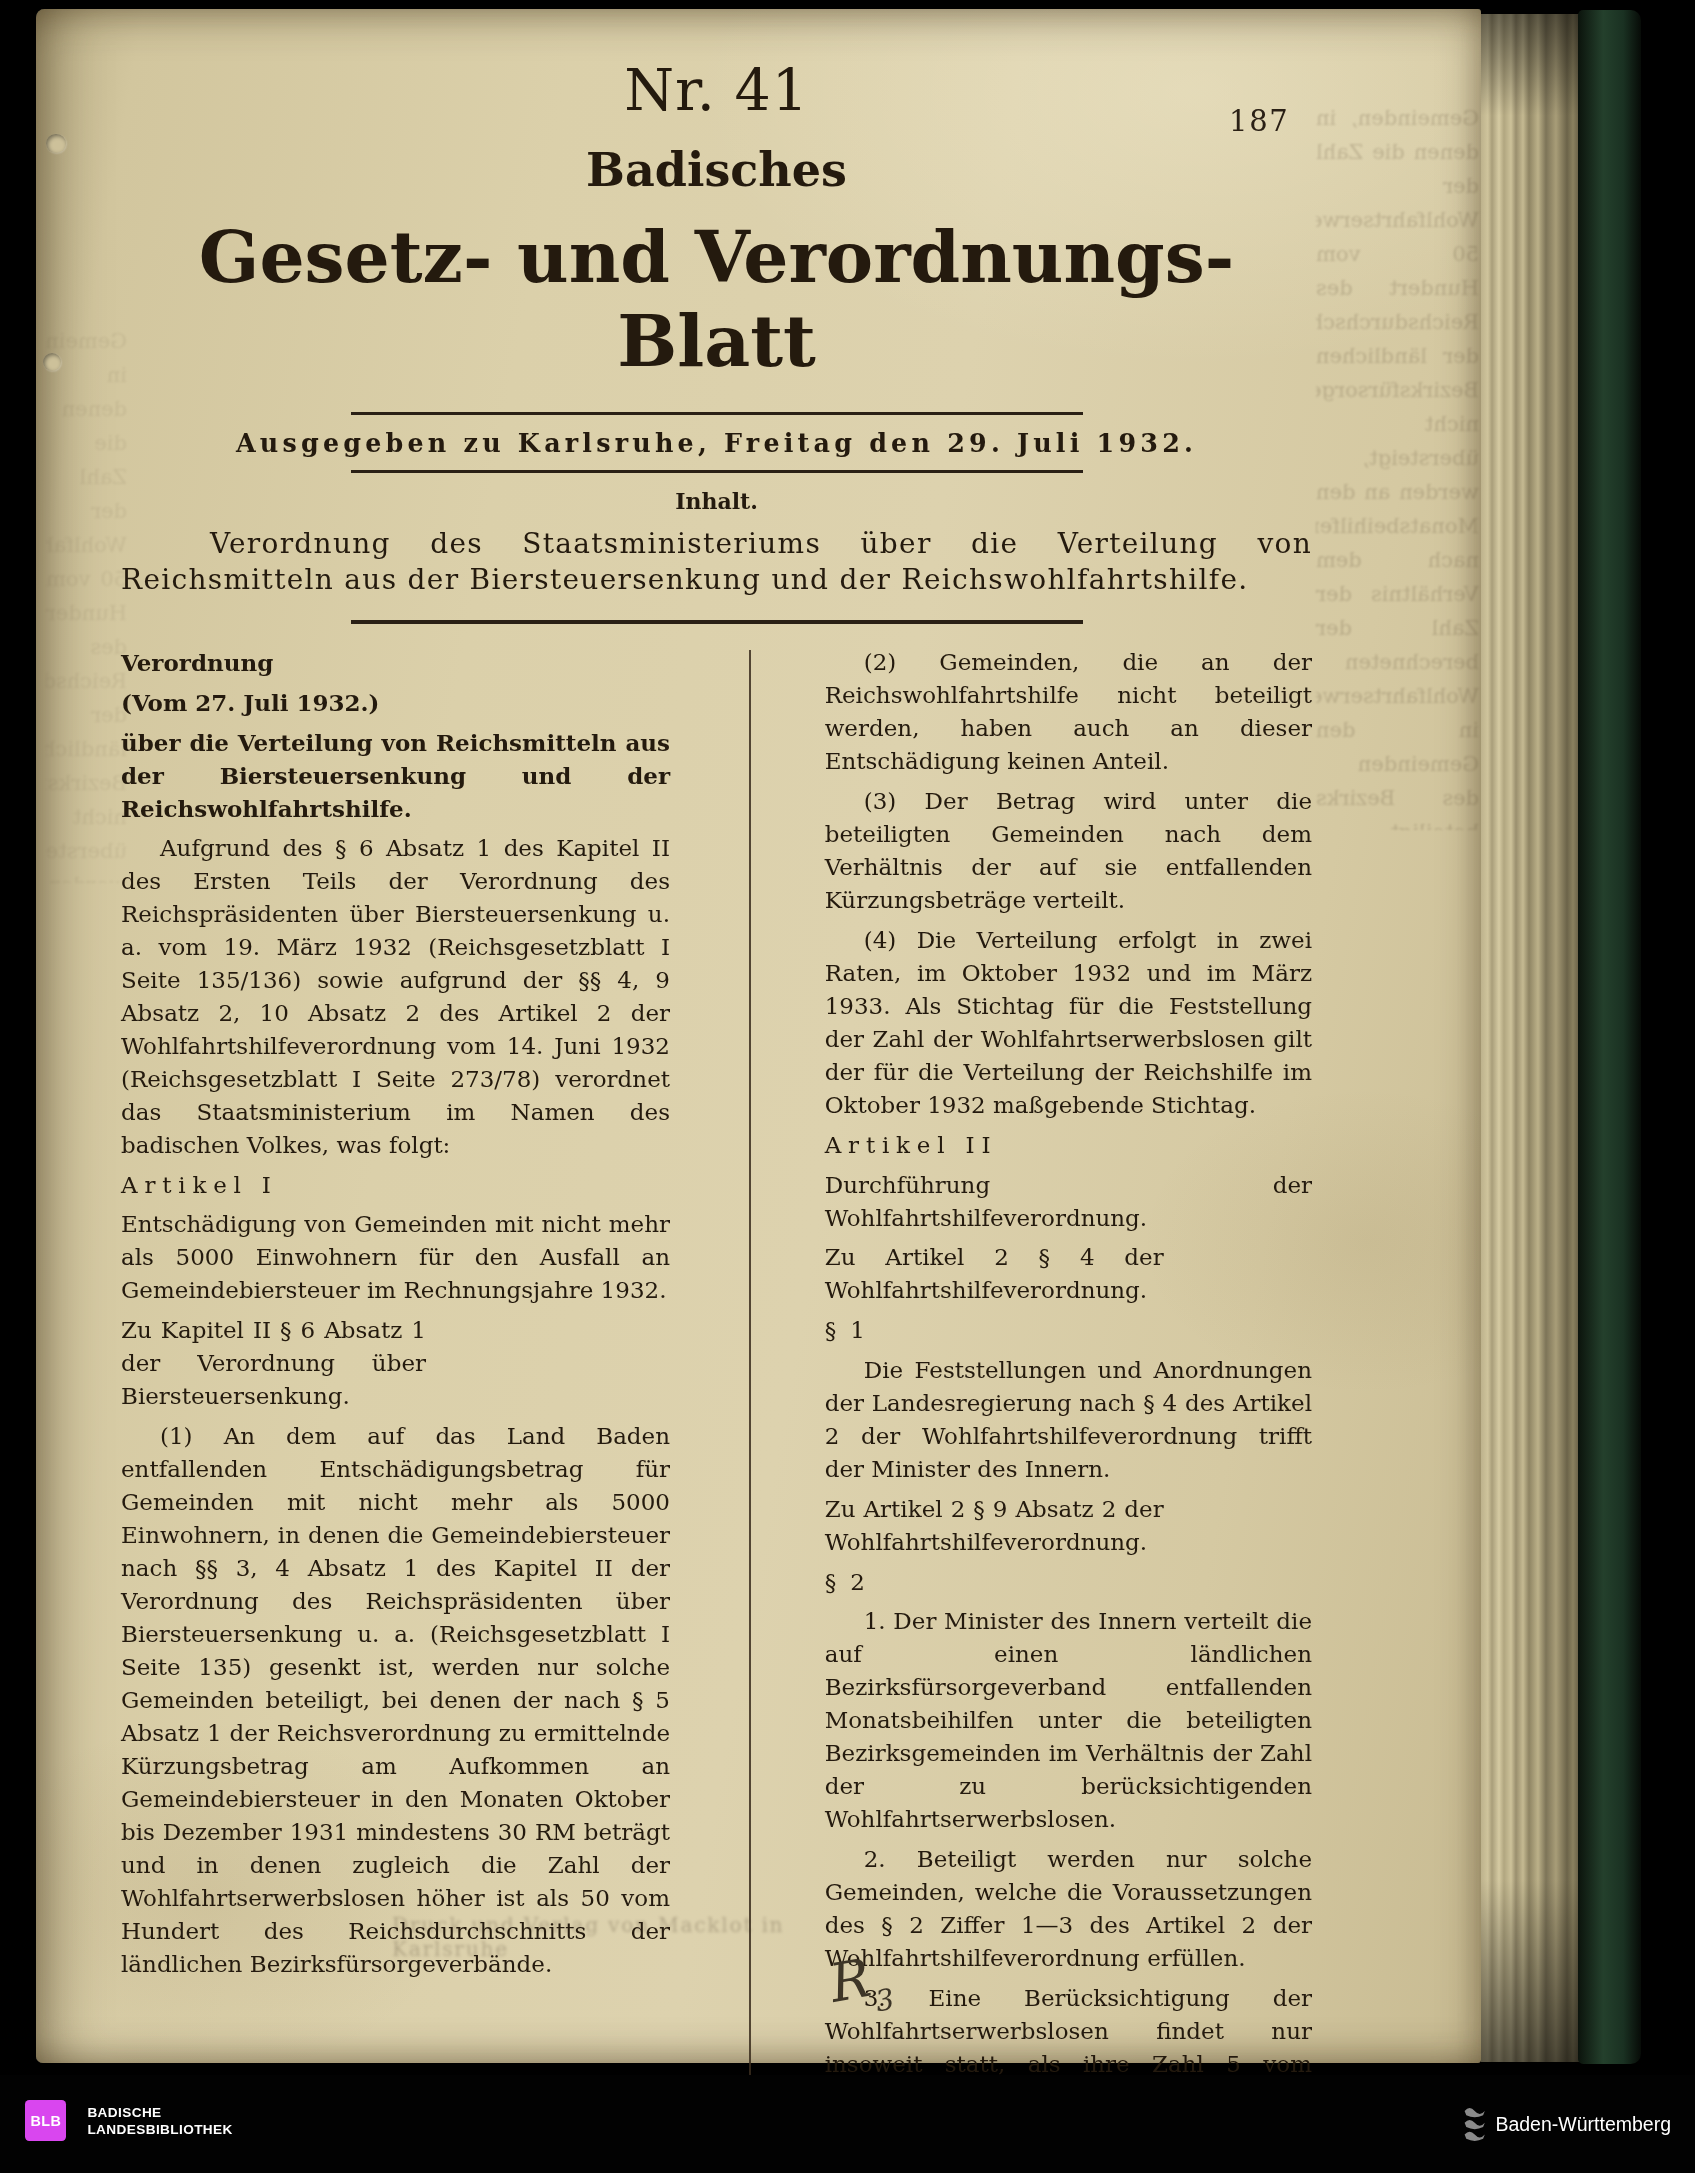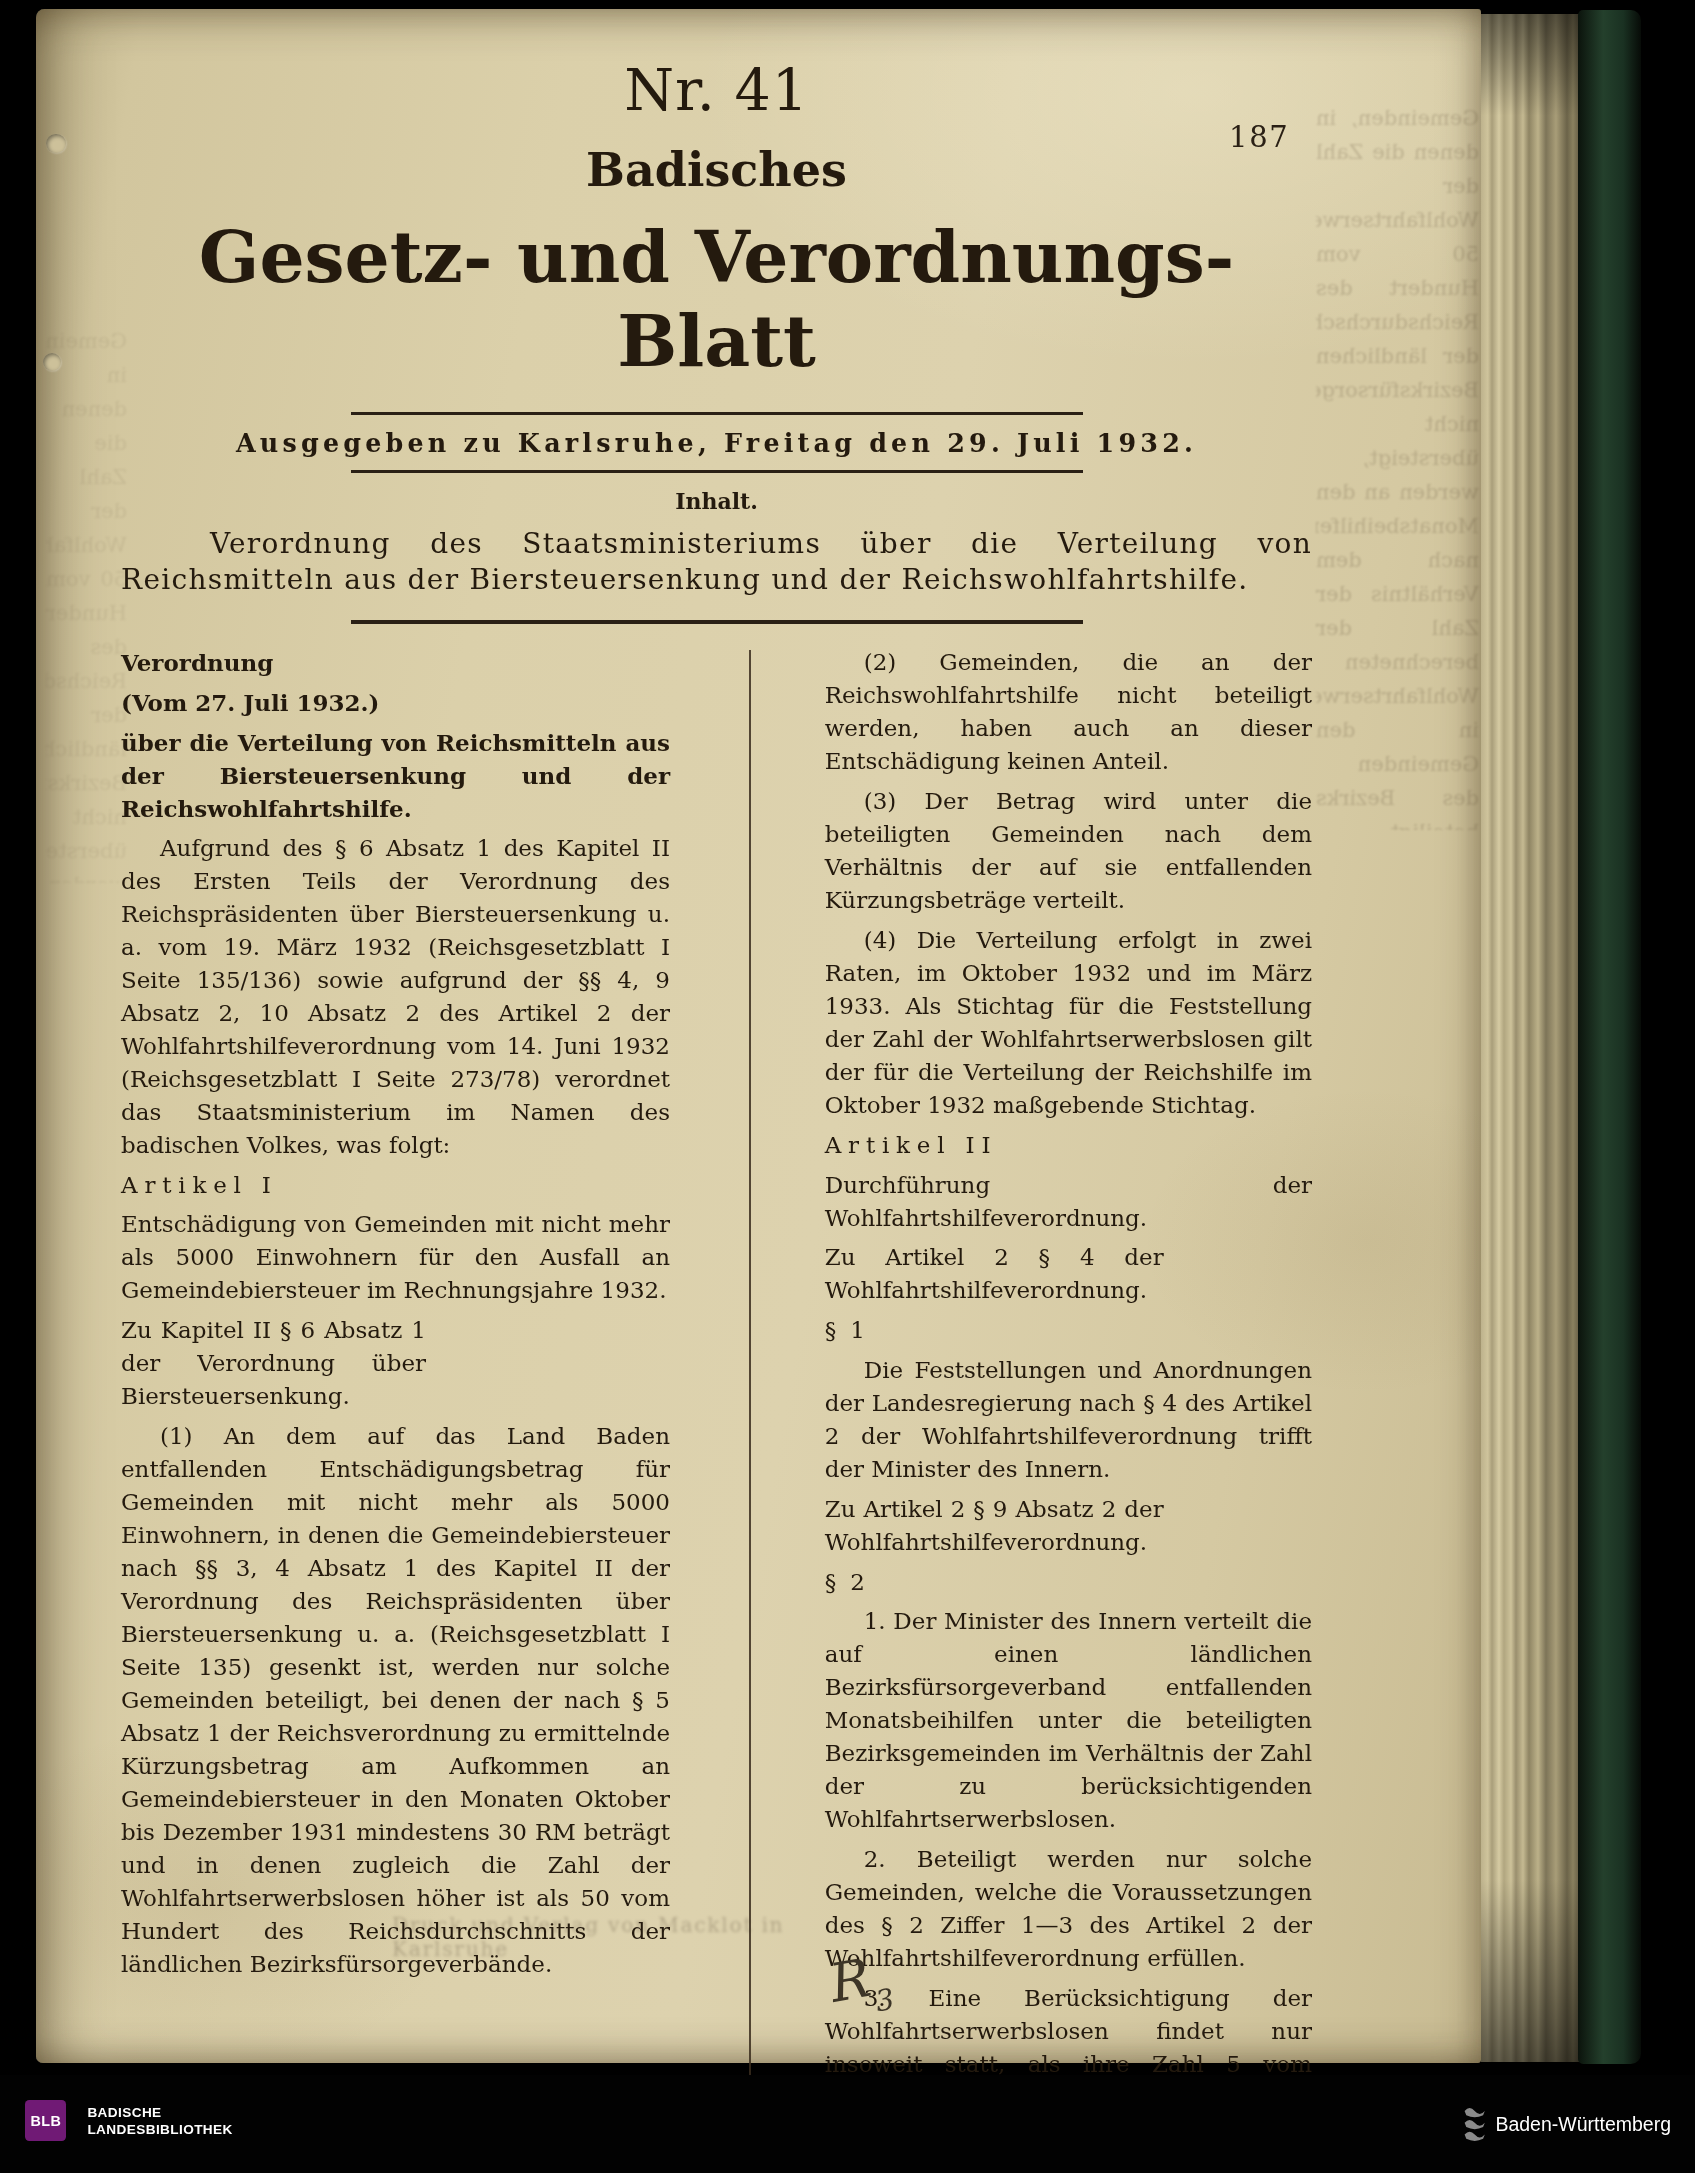--- a/index.html
+++ b/index.html
@@ -66,7 +66,7 @@
 
   
   .pageno {
-    position:absolute; left:1193px; top:111px;
+    position:absolute; left:1193px; top:95px;
     font-size:29px; letter-spacing:1.7px; color:#2a2015;
   }
   .content { position:absolute; left:85px; top:0; width:1191px; }

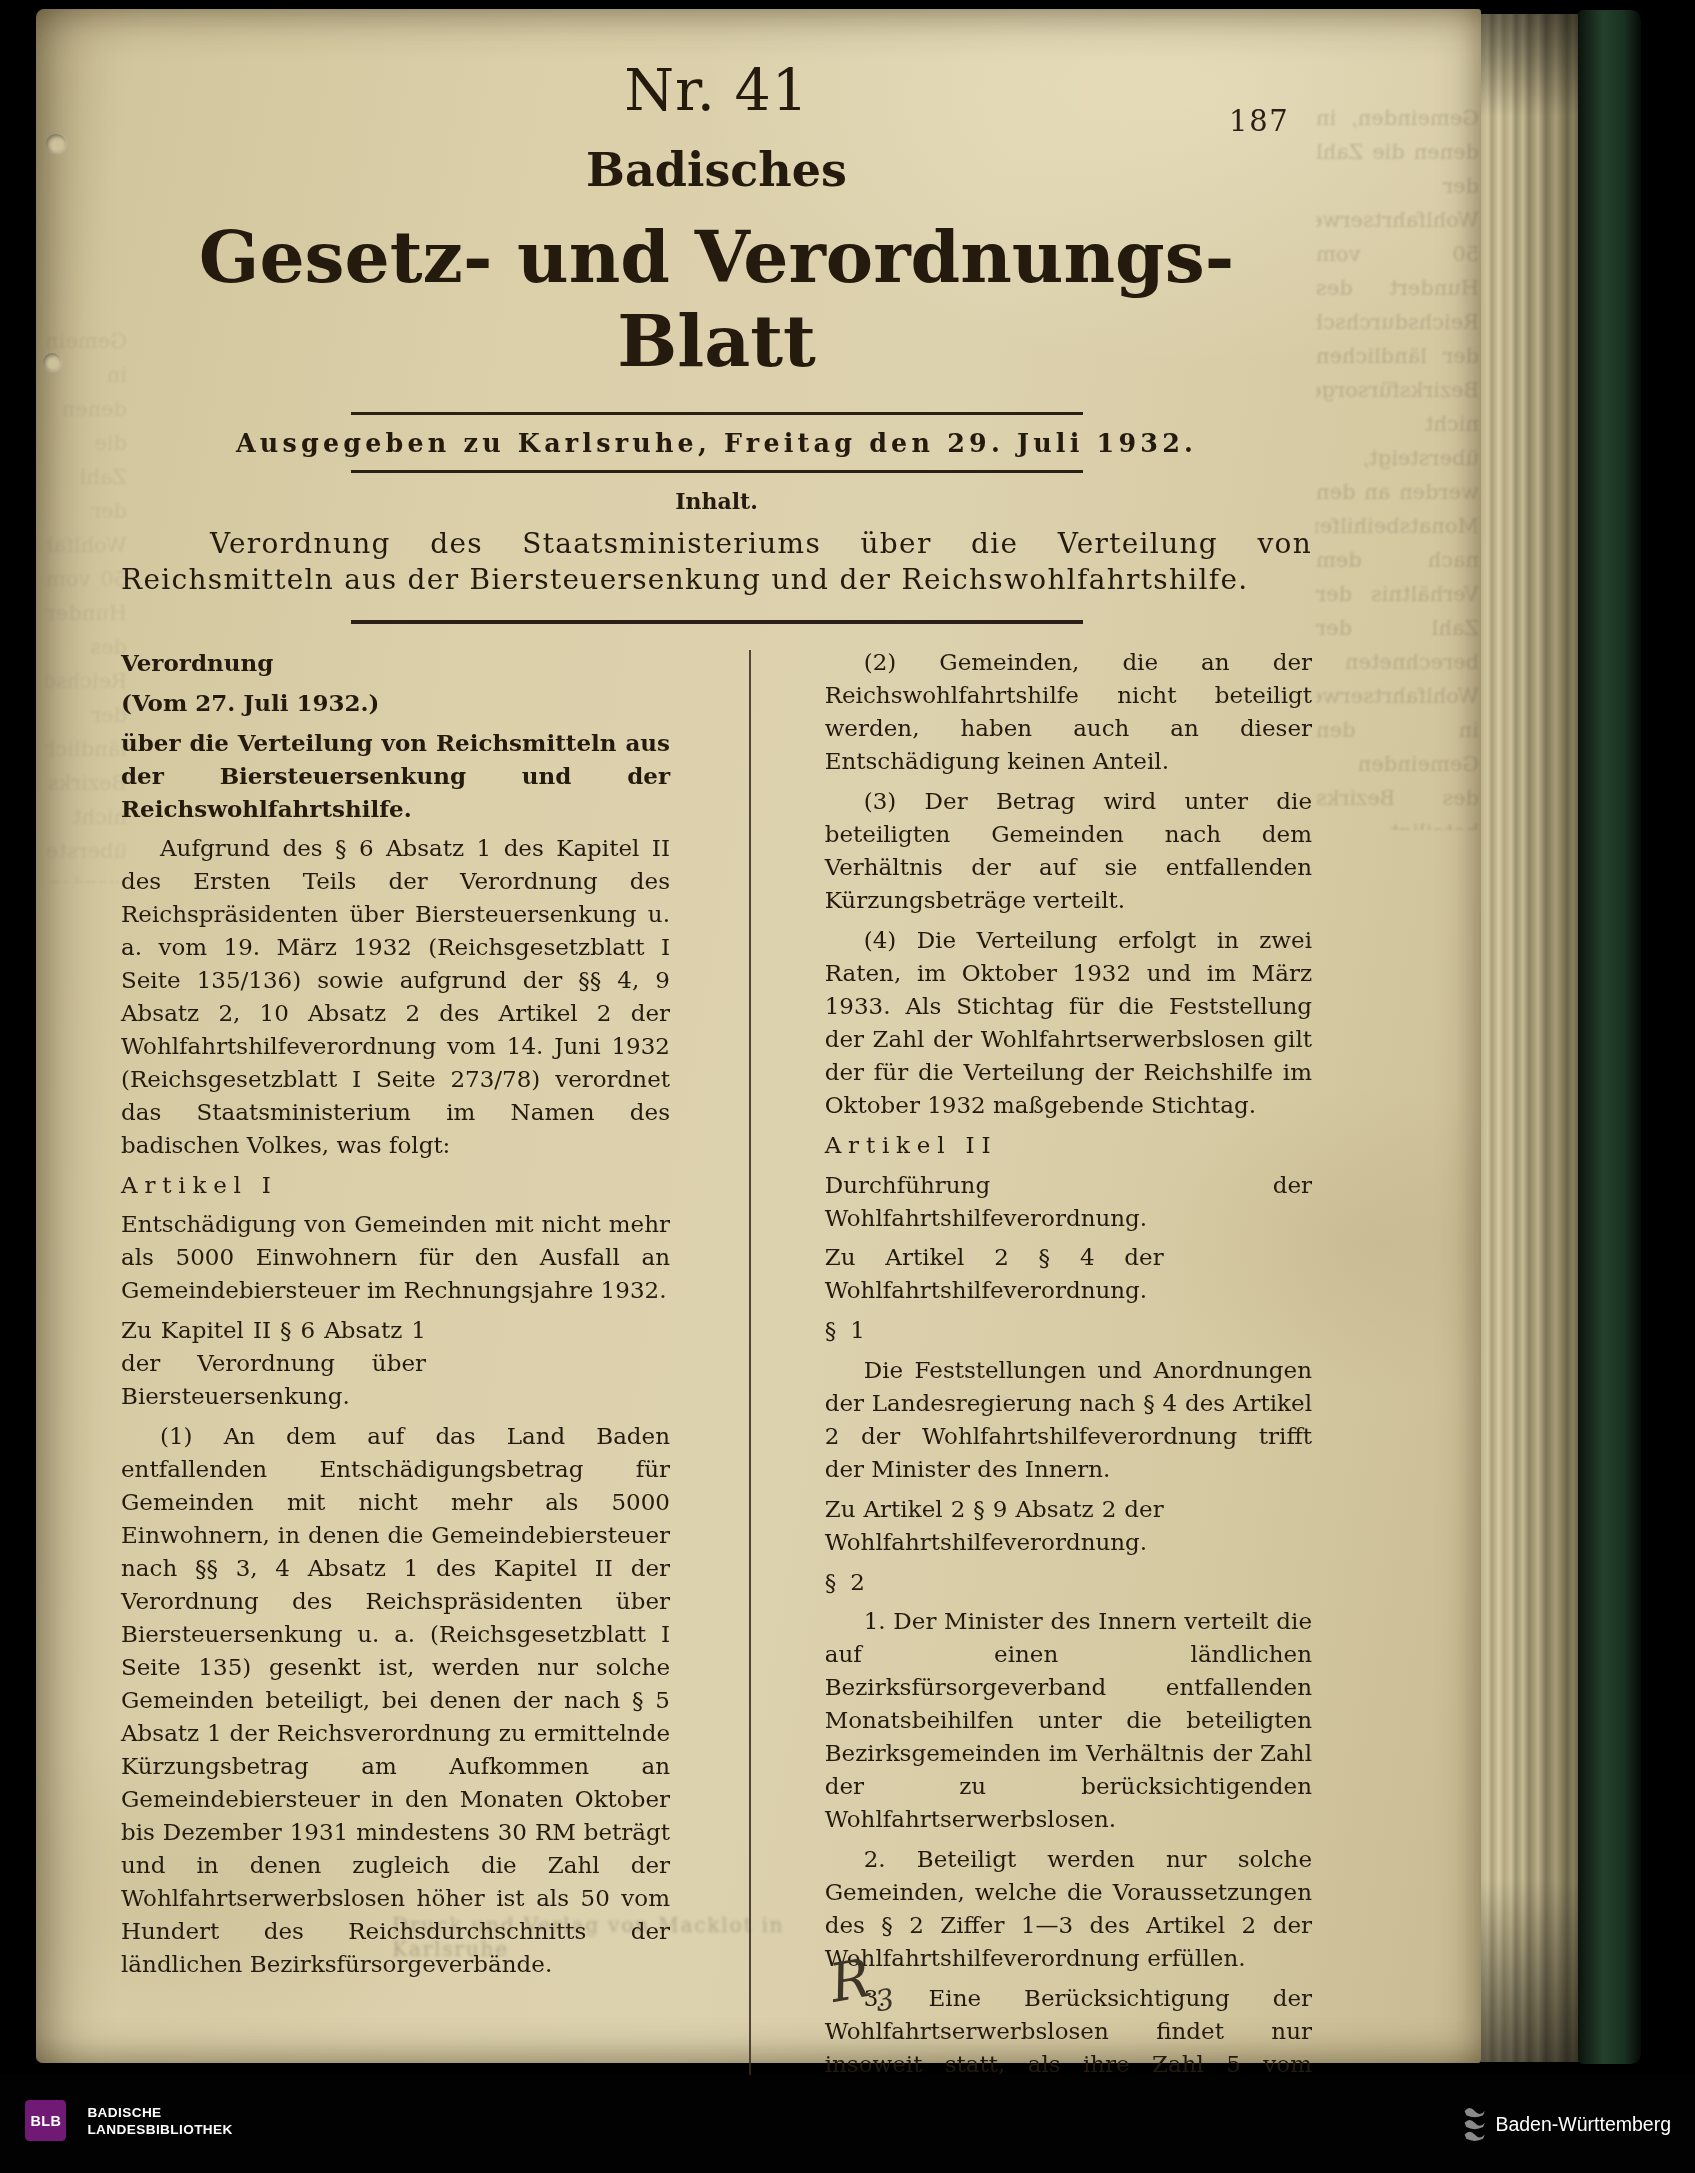--- a/index.html
+++ b/index.html
@@ -126,7 +126,7 @@
   }
   .blb { position:absolute; left:25.4px; top:25.4px; display:flex; align-items:center; cursor:pointer; }
   .blb-badge {
-    width:41px; height:41px; border-radius:4.2px; background:#701a75;
+    width:41px; height:41px; border-radius:4.2px; background:#d946ef;
     display:flex; align-items:center; justify-content:center;
     font-weight:bold; font-size:14.4px; letter-spacing:0.4px;
   }

